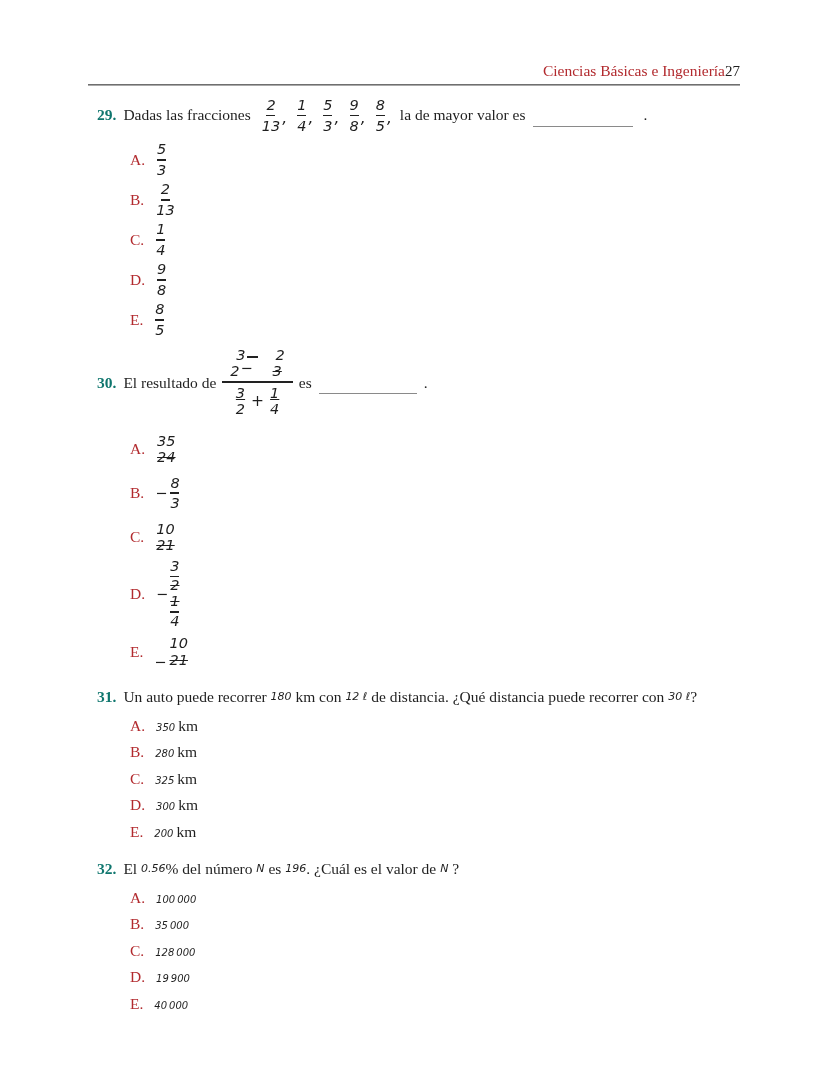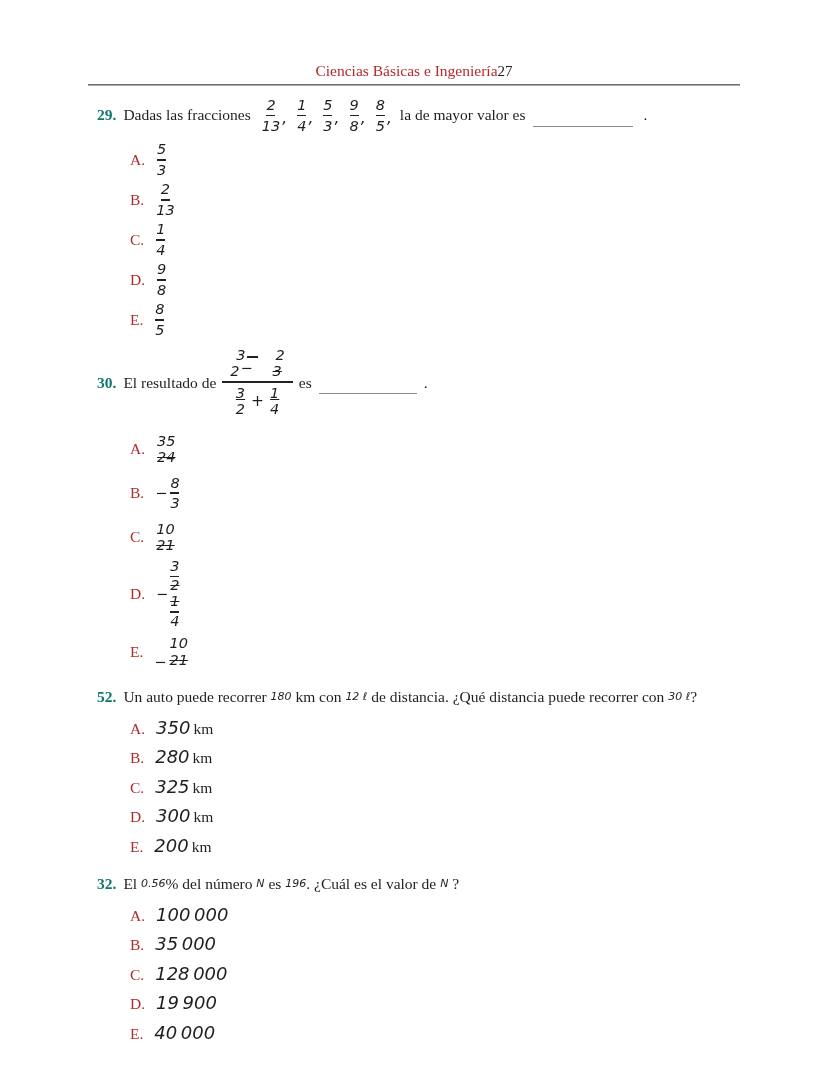--- a/index.html
+++ b/index.html
@@ -15,7 +15,7 @@
     overflow:hidden;
   }
   
-  .header{display:flex;justify-content:center;align-items:baseline;}
+  .header{display:flex;justify-content:flex-end;align-items:baseline;}
   .header-title{color:#b22a2e;font-size:15.5px;}
   .page-number{color:#1f1f1f;font-size:15px;}
   .rule{margin-top:4px;height:1px;background:#a9a9a9;border-top:1.6px solid #6f6f6f;}

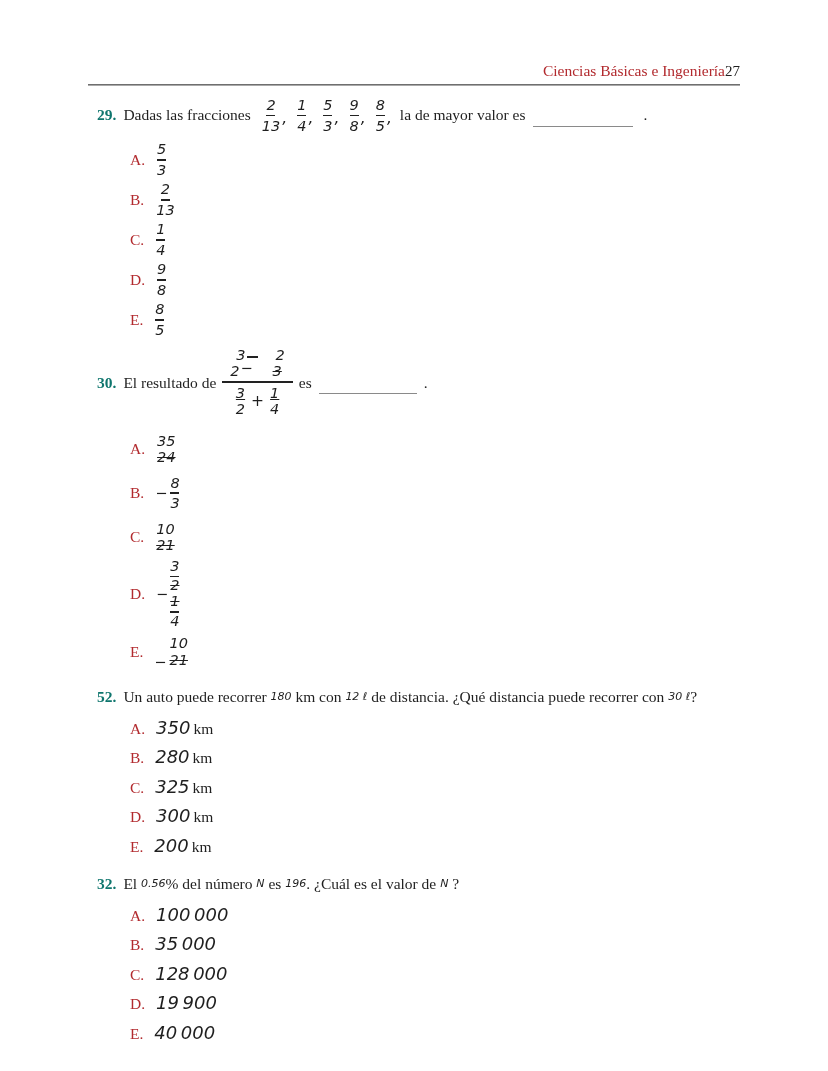--- a/index.html
+++ b/index.html
@@ -287,7 +287,7 @@
   </div>
 
   <div class="q mt-q31">
-    <span class="q-number">52.</span>
+    <span class="q-number">31.</span>
     <span class="q-body">
       <span class="seg">Un auto puede recorrer </span>
       <span class="seg m">180</span>

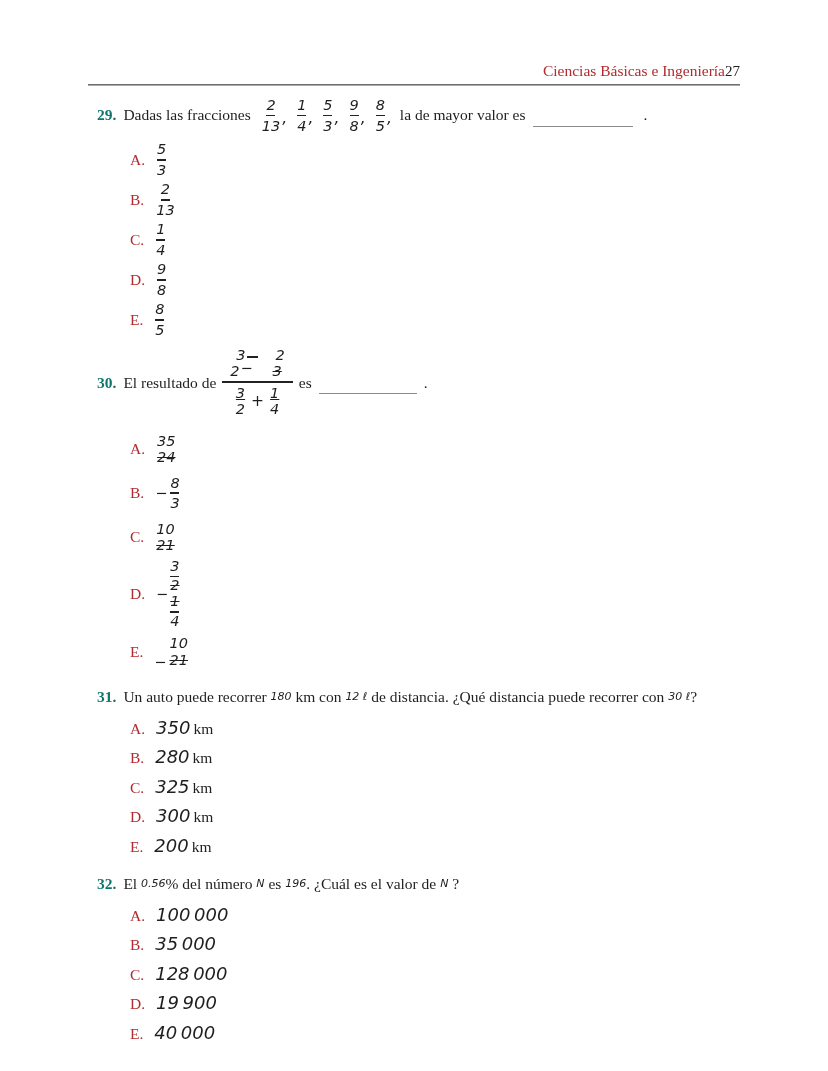--- a/index.html
+++ b/index.html
@@ -78,7 +78,7 @@
   
   .optline{display:flex;align-items:baseline;margin-bottom:8.5px;}
   .optline .opt-label{margin-right:11px;}
-  .optline .val{font-family:"DejaVu Sans",sans-serif;font-style:italic;font-size:18px;}
+  .optline .val{font-family:"DejaVu Sans",sans-serif;font-style:italic;font-size:10px;}
   .optline .unit{margin-left:3px;}
 
   

